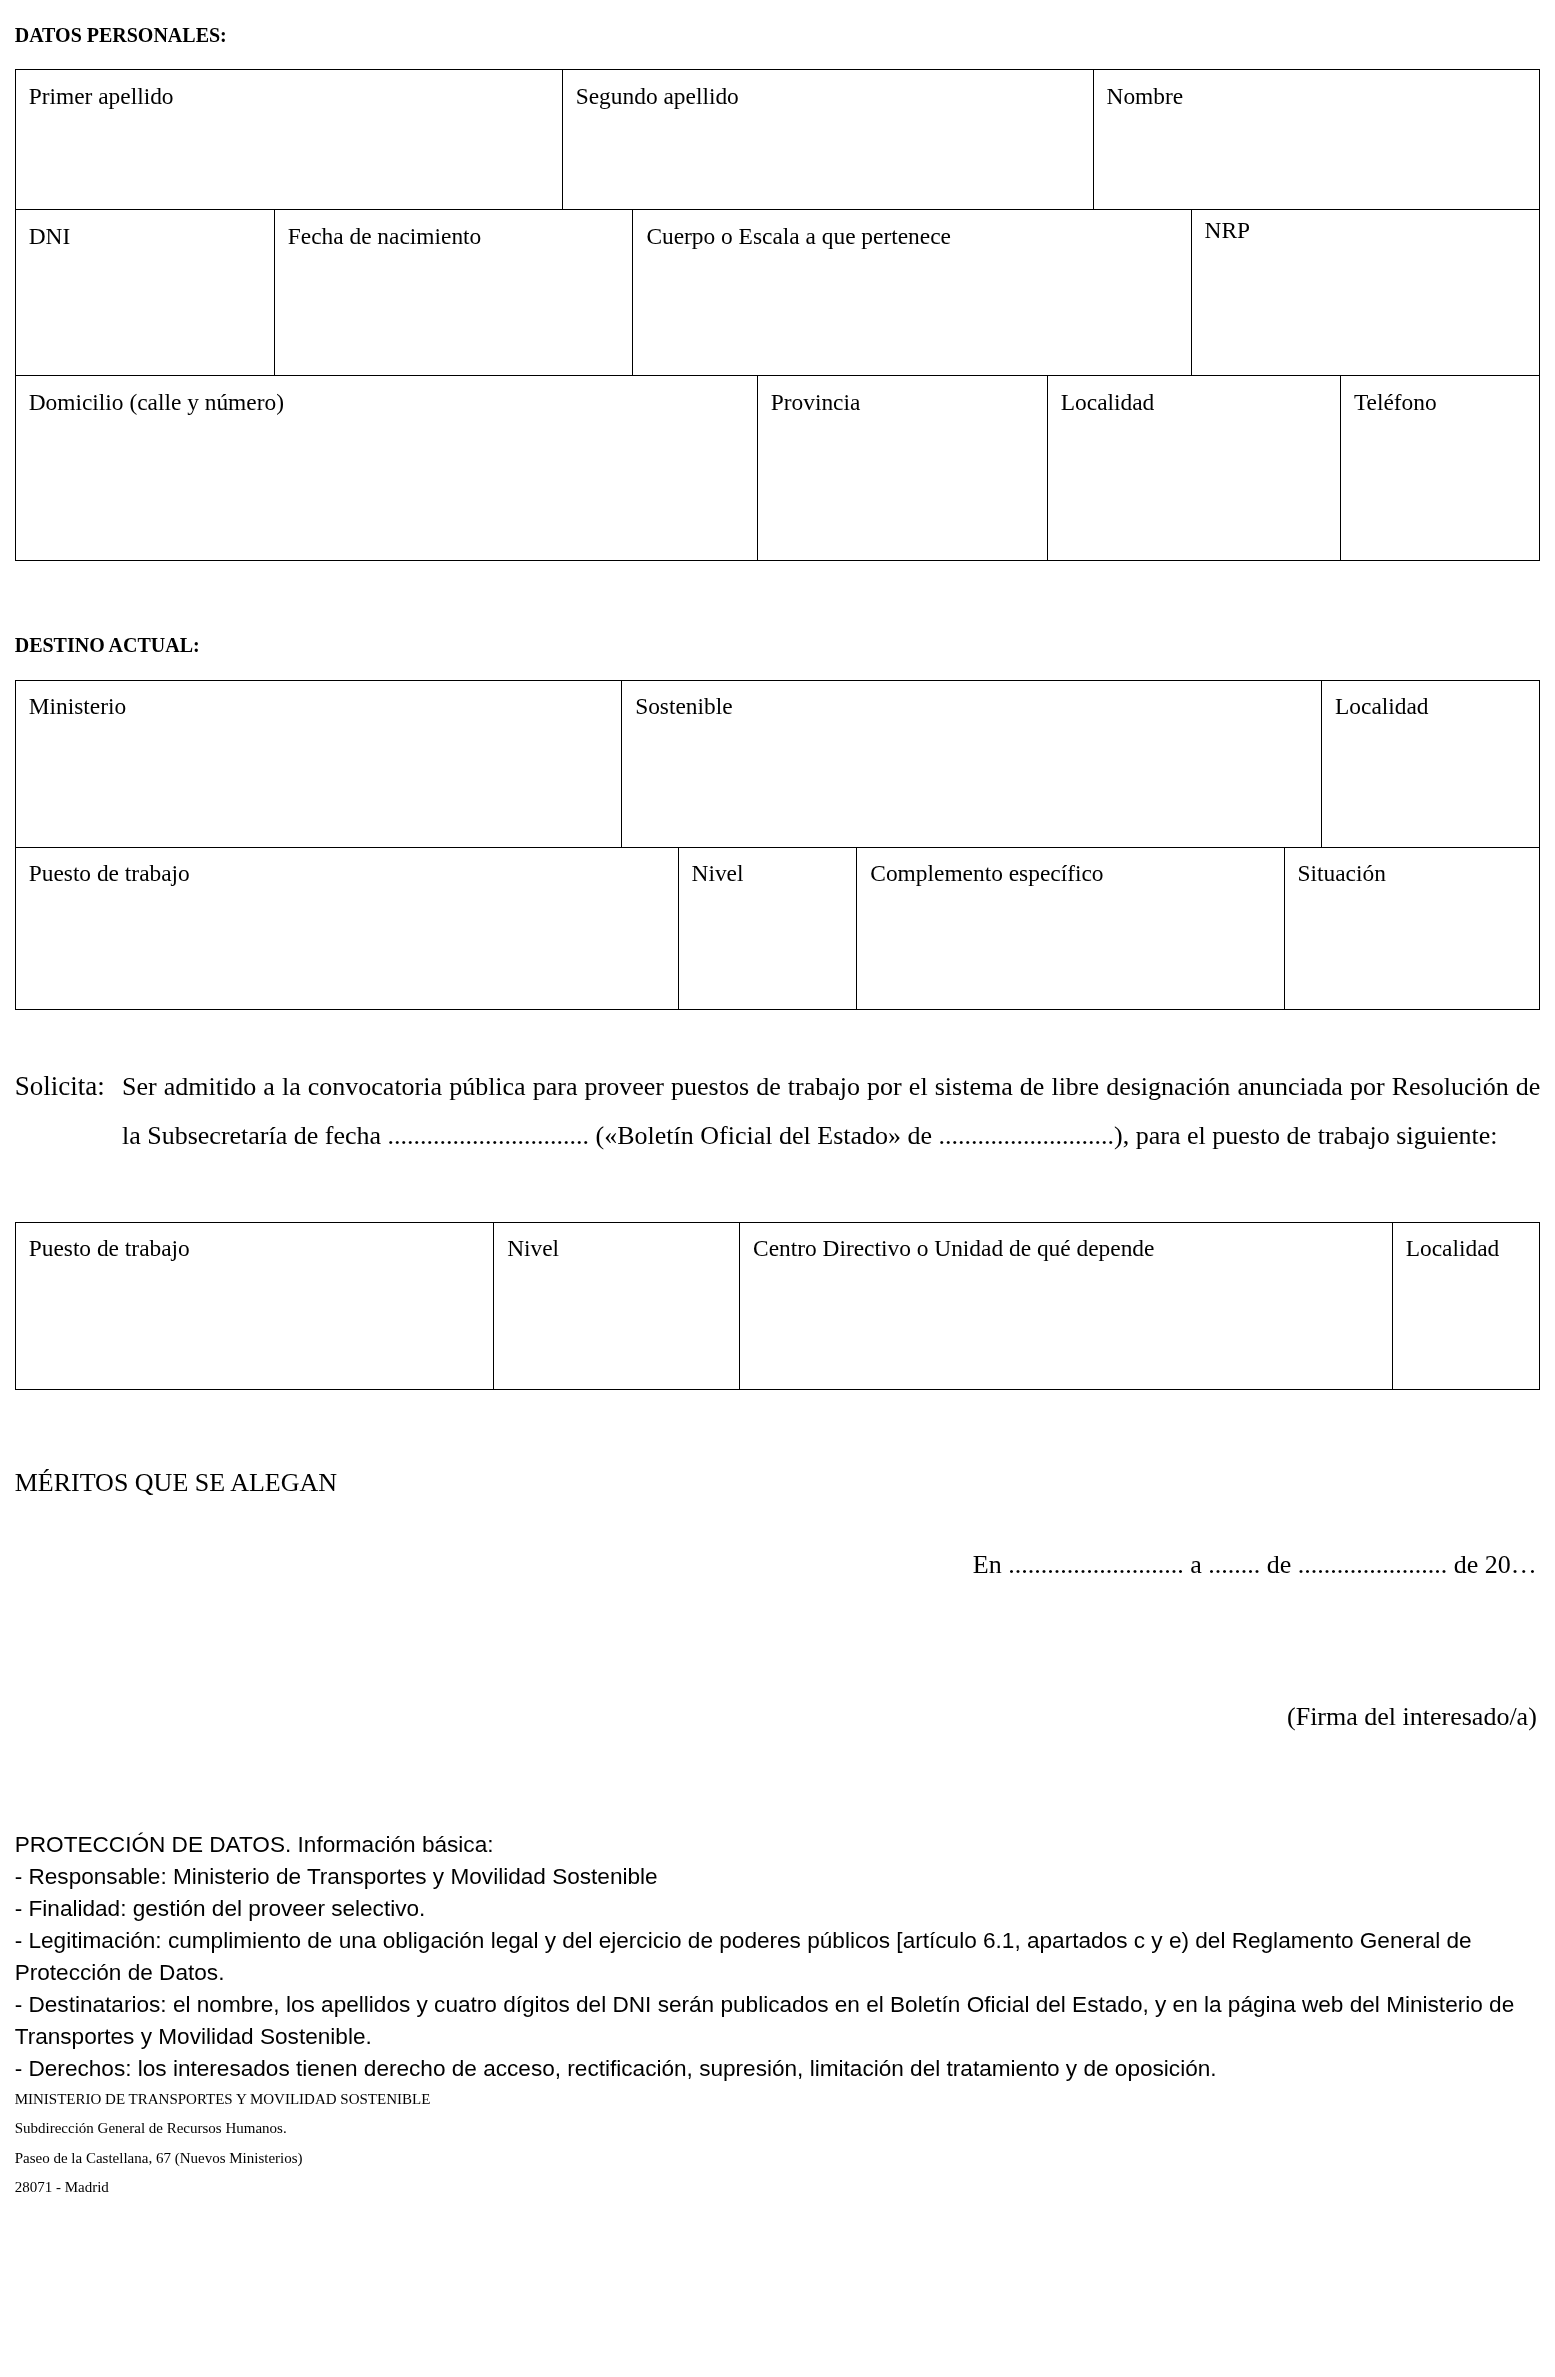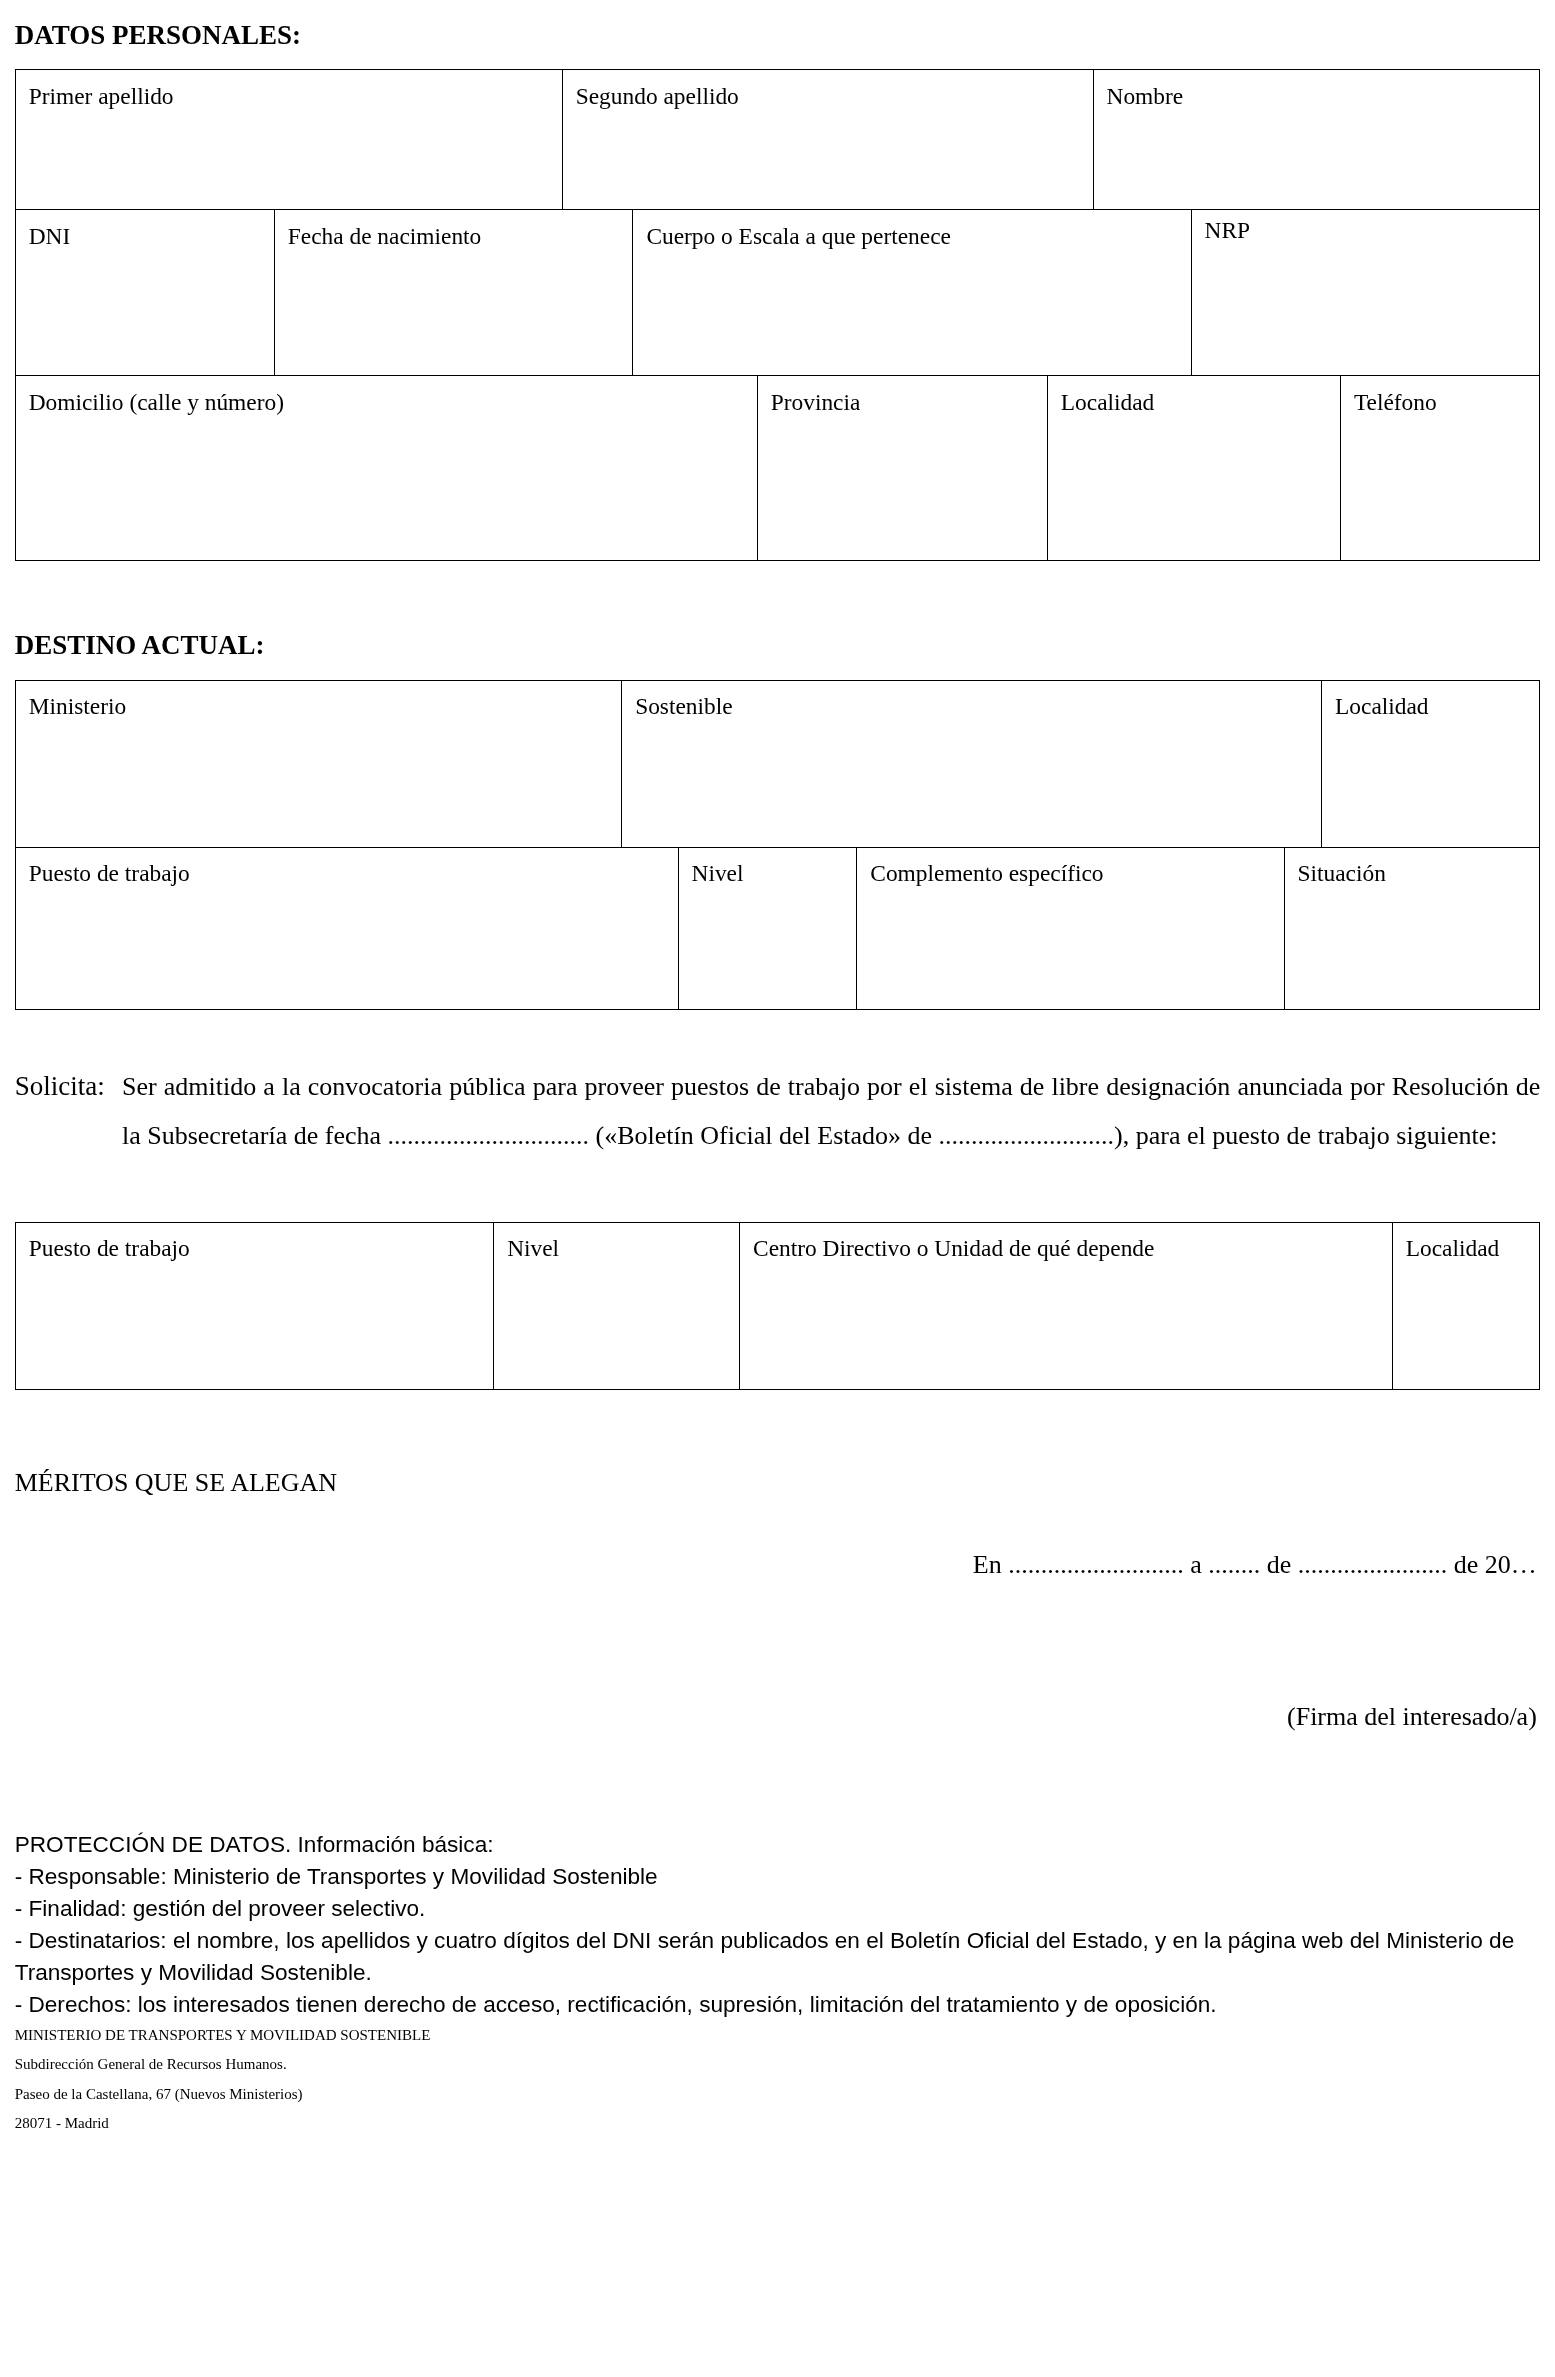--- a/index.html
+++ b/index.html
@@ -14,7 +14,7 @@
   }
 
   .heading {
-    font-size: 27px;
+    font-size: 20px;
     font-weight: bold;
     line-height: 33px;
   }

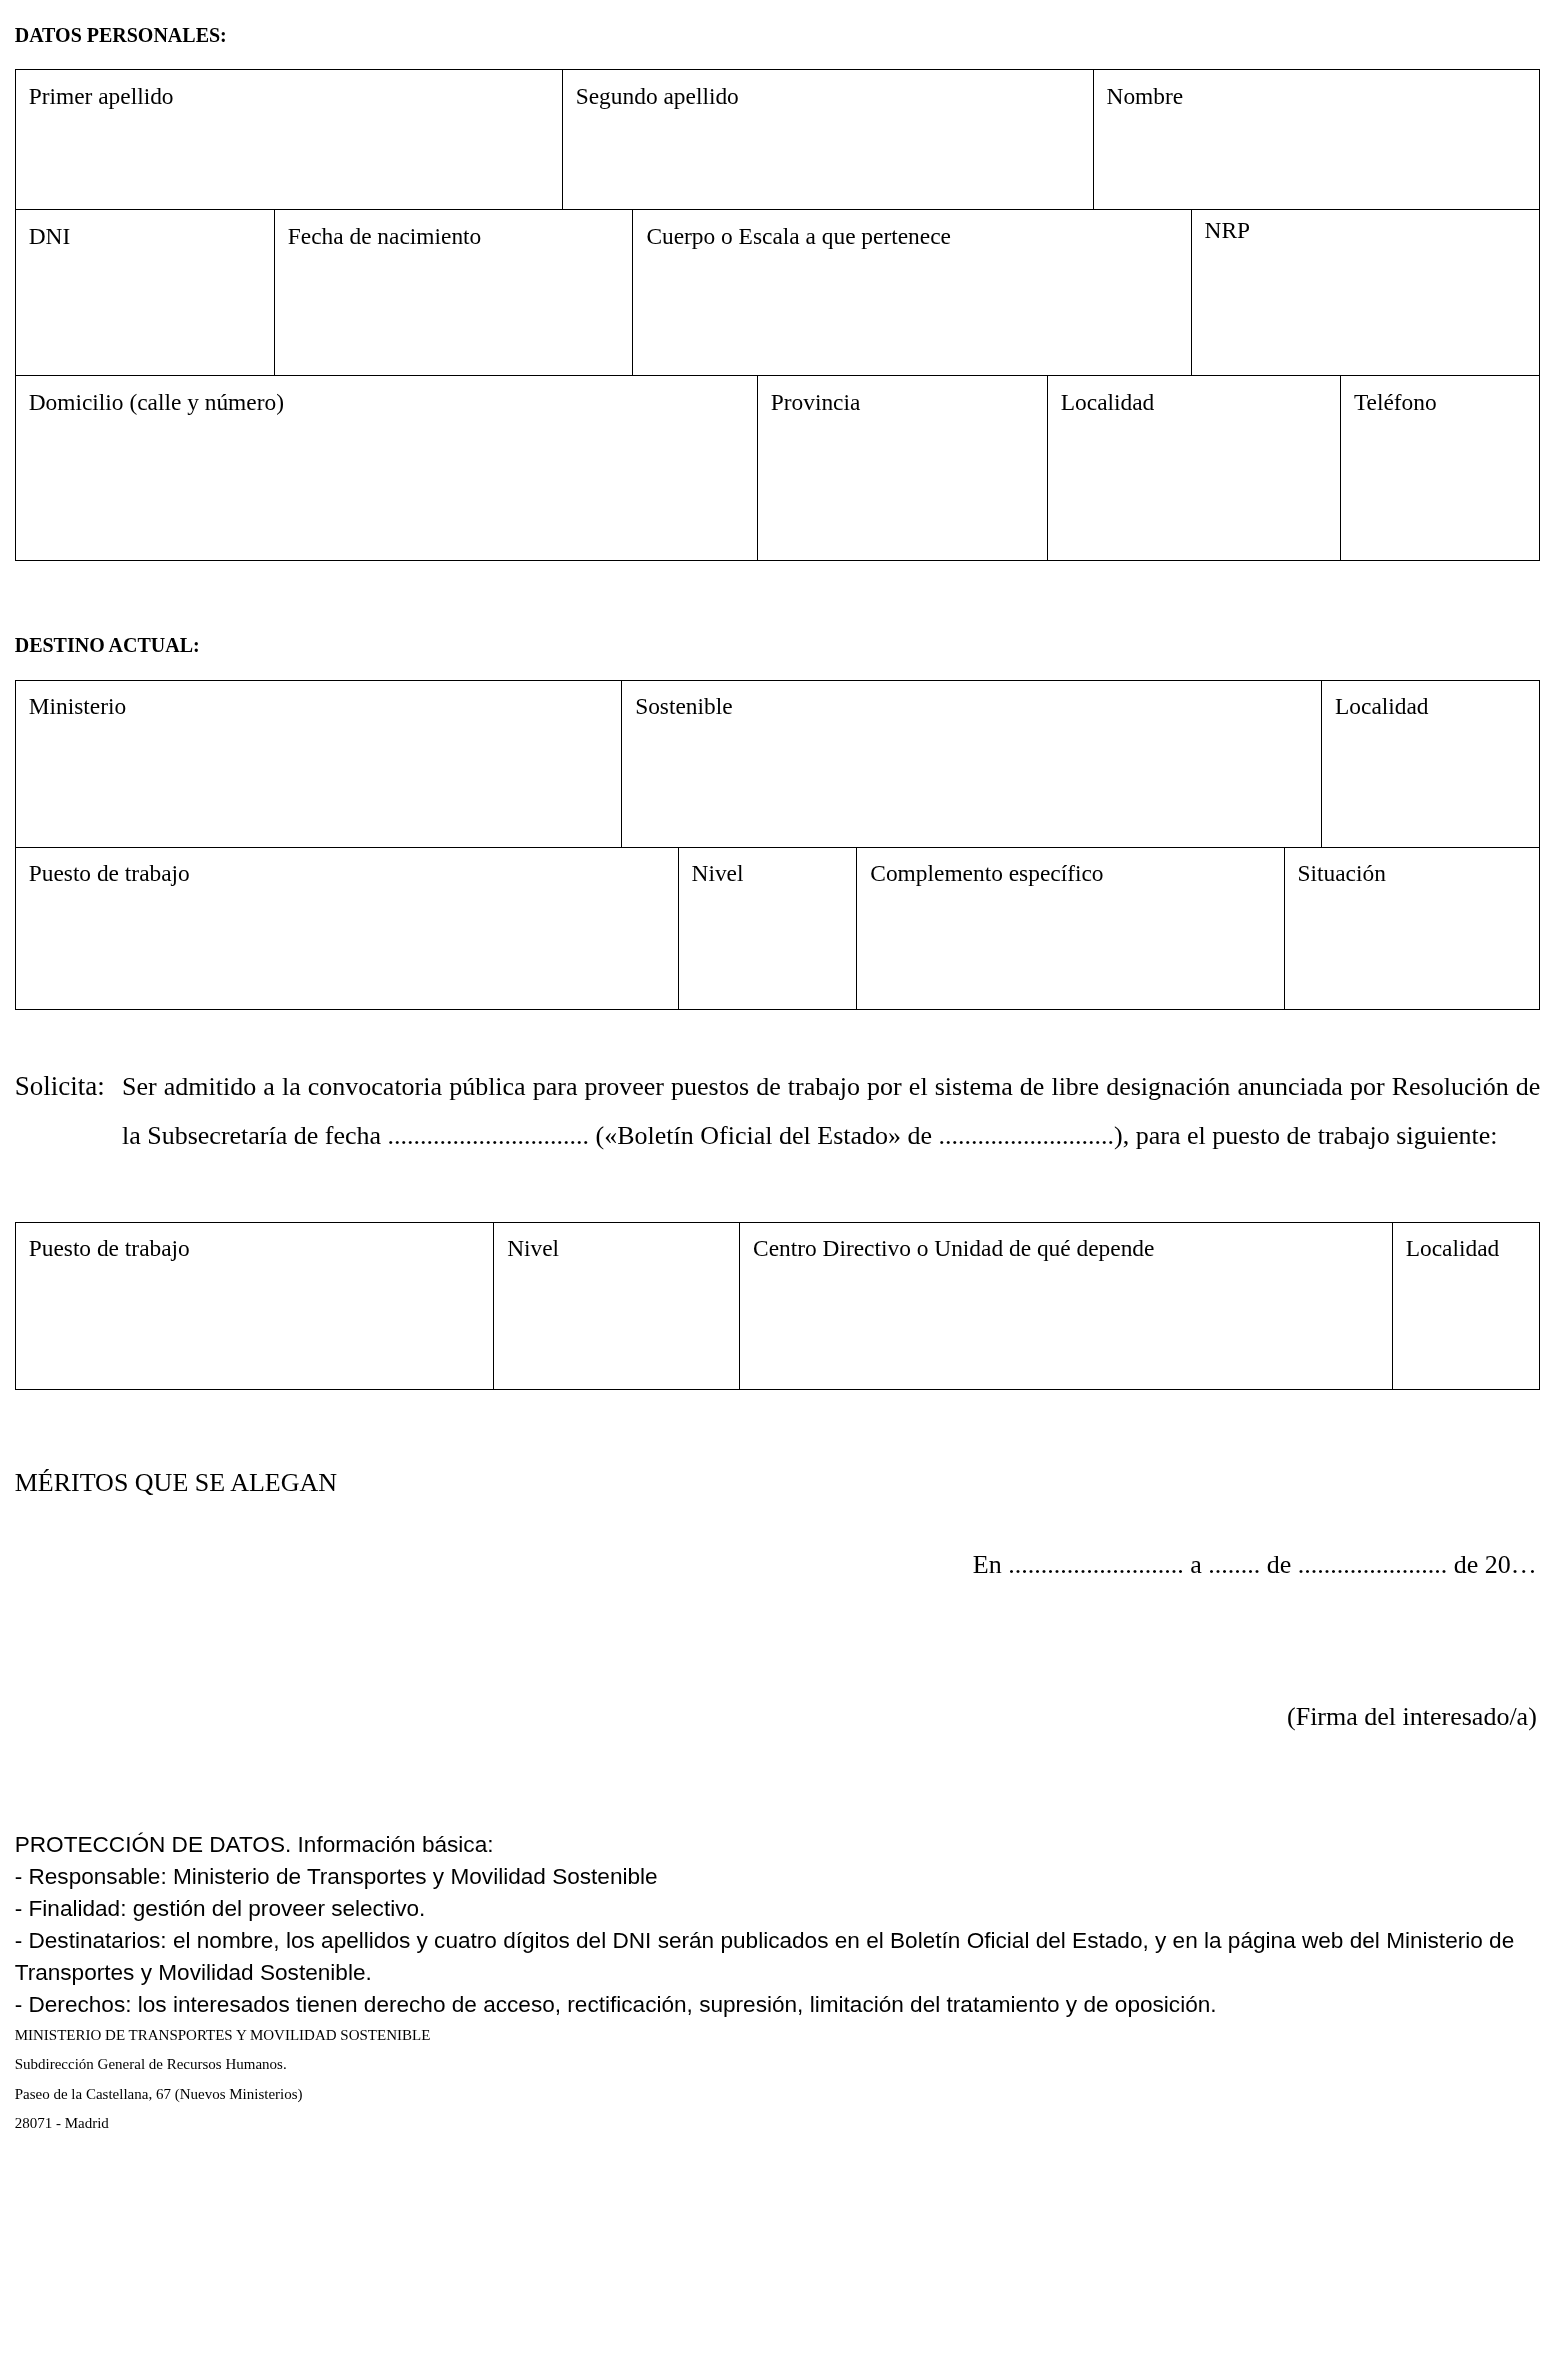--- a/index.html
+++ b/index.html
@@ -193,6 +193,7 @@
     <div>PROTECCIÓN DE DATOS. Información básica:</div>
     <div>- Responsable: Ministerio de Transportes y Movilidad Sostenible</div>
     <div>- Finalidad: gestión del proveer selectivo.</div>
+    <div>- Legitimación: cumplimiento de una obligación legal y del ejercicio de poderes públicos [artículo 6.1, apartados c y e) del Reglamento General de Protección de Datos.</div>
     <div>- Destinatarios: el nombre, los apellidos y cuatro dígitos del DNI serán publicados en el Boletín Oficial del Estado, y en la página web del Ministerio de Transportes y Movilidad Sostenible.</div>
     <div>- Derechos: los interesados tienen derecho de acceso, rectificación, supresión, limitación del tratamiento y de oposición.</div>
   </div>

